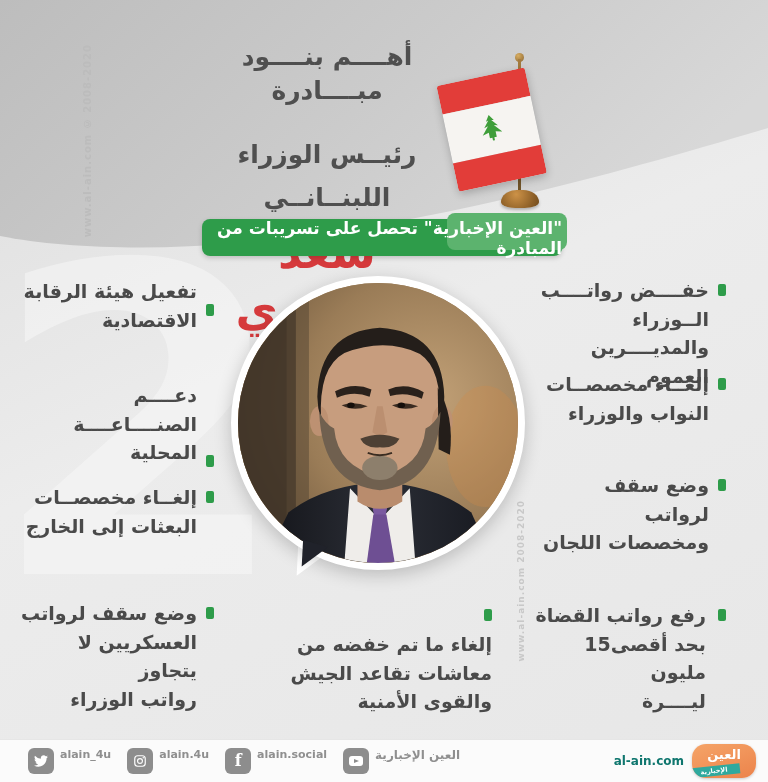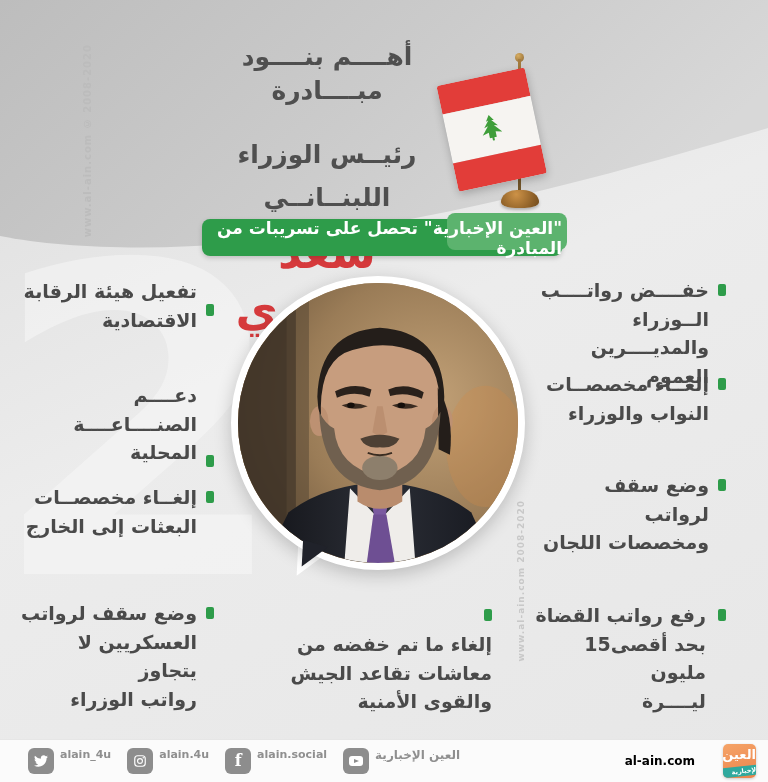--- a/index.html
+++ b/index.html
@@ -115,7 +115,7 @@
     border-left:5px solid #8d8d8d;border-top:2.5px solid transparent;border-bottom:2.5px solid transparent;}
   .fb-f{color:#fff;font-weight:bold;font-size:16px;line-height:1;font-family:"DejaVu Serif",serif;}
   .footer-right{position:absolute;right:12px;top:0;height:42px;display:flex;align-items:center;gap:8px;}
-  .site{font-size:12px;color:#000000;font-weight:bold;}
+  .site{font-size:12px;color:#0f766e;font-weight:bold;}
   .brand-logo{width:33px;height:34px;border-radius:5px;position:relative;overflow:hidden;
     background:linear-gradient(160deg,#f5a468,#ec834b);box-shadow:0 1px 3px rgba(0,0,0,.2);margin-left:20px;}
   .brand-top{position:absolute;top:3px;left:0;width:100%;text-align:center;

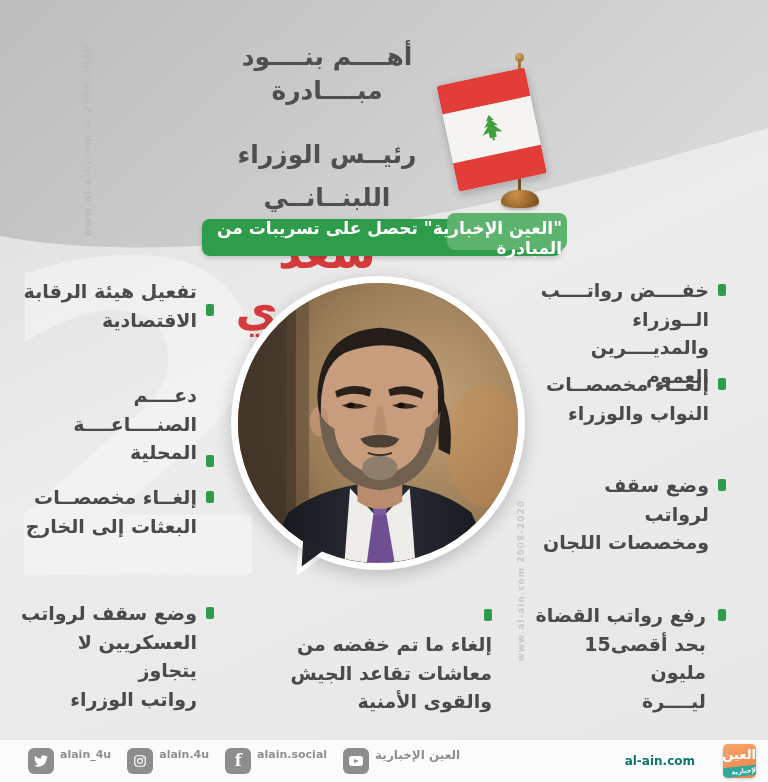--- a/index.html
+++ b/index.html
@@ -116,8 +116,8 @@
   .fb-f{color:#fff;font-weight:bold;font-size:16px;line-height:1;font-family:"DejaVu Serif",serif;}
   .footer-right{position:absolute;right:12px;top:0;height:42px;display:flex;align-items:center;gap:8px;}
   .site{font-size:12px;color:#0f766e;font-weight:bold;}
-  .brand-logo{width:33px;height:34px;border-radius:5px;position:relative;overflow:hidden;
-    background:linear-gradient(160deg,#f5a468,#ec834b);box-shadow:0 1px 3px rgba(0,0,0,.2);margin-left:20px;}
+  .brand-logo{width:64px;height:34px;border-radius:14px;position:relative;overflow:hidden;
+    background:linear-gradient(160deg,#f5a468,#ec834b);box-shadow:0 1px 3px rgba(0,0,0,.2);}
   .brand-top{position:absolute;top:3px;left:0;width:100%;text-align:center;
     color:#fff;font-size:13px;font-weight:bold;direction:rtl;line-height:1.2;}
   .brand-ribbon{position:absolute;bottom:2px;left:-4px;width:52px;height:10px;

